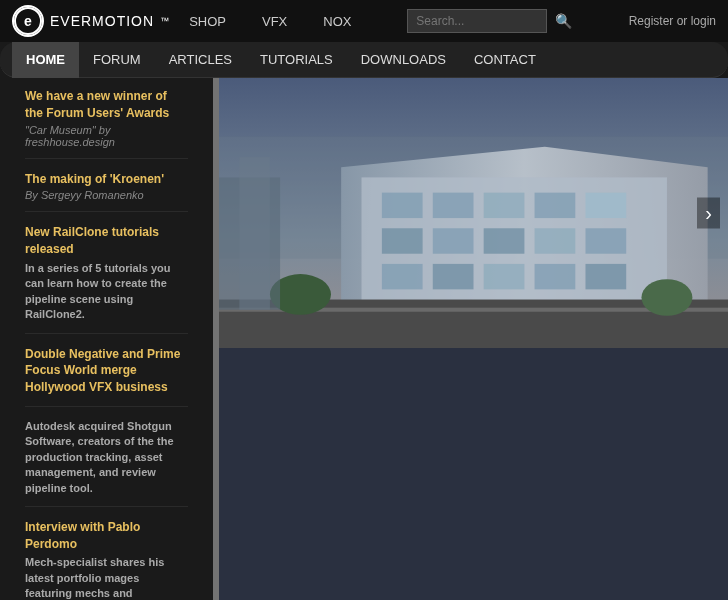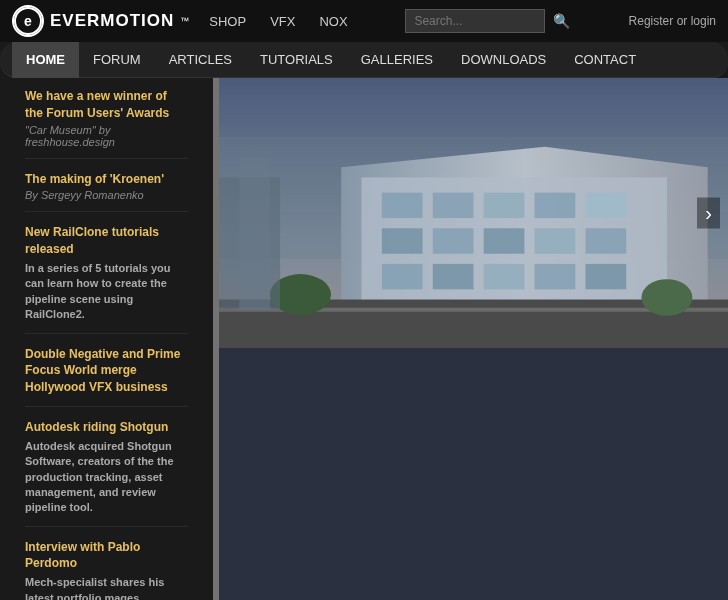--- a/index.html
+++ b/index.html
@@ -76,7 +76,7 @@
         <text x="14" y="19" text-anchor="middle" fill="#fff" font-size="14" font-weight="bold" font-family="Arial">e</text>
       </svg>
     </div>
-    <span id="logo-text" style="color:#fff;font-size:17px;font-weight:bold;letter-spacing:1px;">EVERMOTION</span>
+    <span id="logo-text" style="color:#fff;font-size:14px;font-weight:normal;letter-spacing:1px;">EVERMOTION</span>
       <span style="color:#fff;font-size:9px;vertical-align:super;">™</span>
   </div>
 

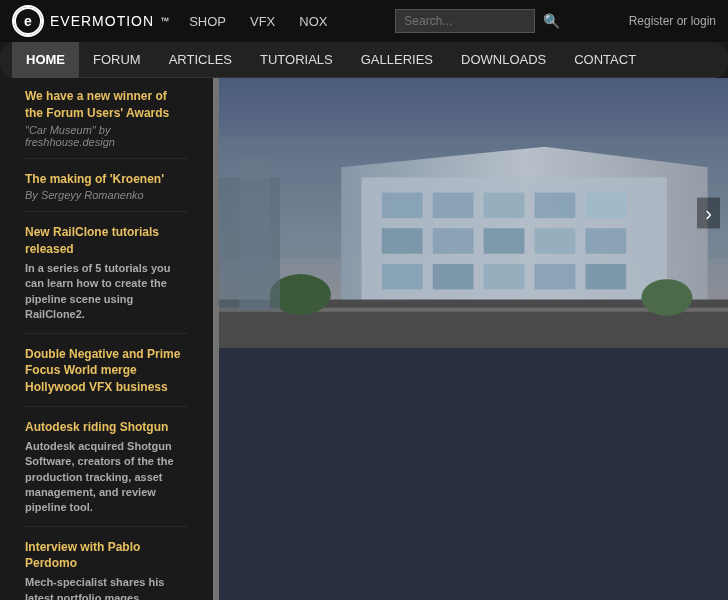--- a/index.html
+++ b/index.html
@@ -80,7 +80,7 @@
       <span style="color:#fff;font-size:9px;vertical-align:super;">™</span>
   </div>
 
-  <nav id="top-nav" style="display:flex;gap:24px;margin-left:20px;">
+  <nav id="top-nav" style="display:flex;gap:36px;margin-left:20px;">
     <a class="top-nav-item">SHOP</a>
     <a class="top-nav-item">VFX</a>
     <a class="top-nav-item">NOX</a>

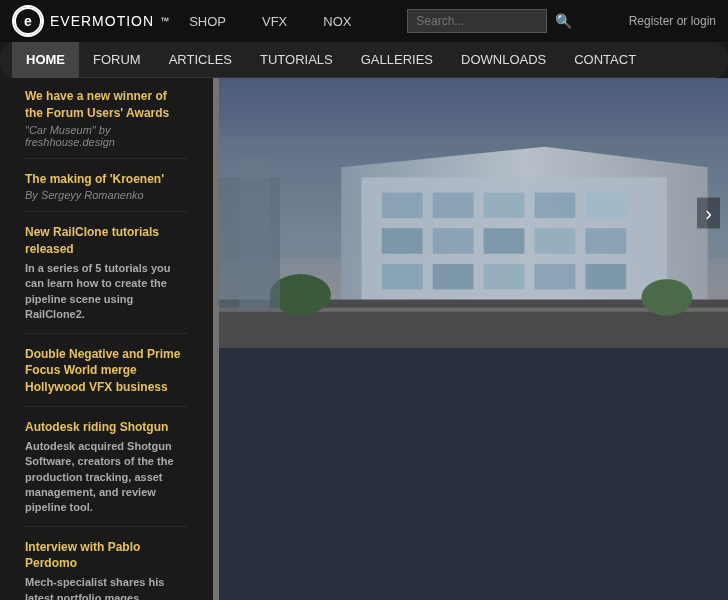--- a/index.html
+++ b/index.html
@@ -99,7 +99,6 @@
   <div class="nav-item">FORUM</div>
   <div class="nav-item">ARTICLES</div>
   <div class="nav-item">TUTORIALS</div>
-  <div class="nav-item">GALLERIES</div>
   <div class="nav-item">DOWNLOADS</div>
   <div class="nav-item">CONTACT</div>
 </nav>

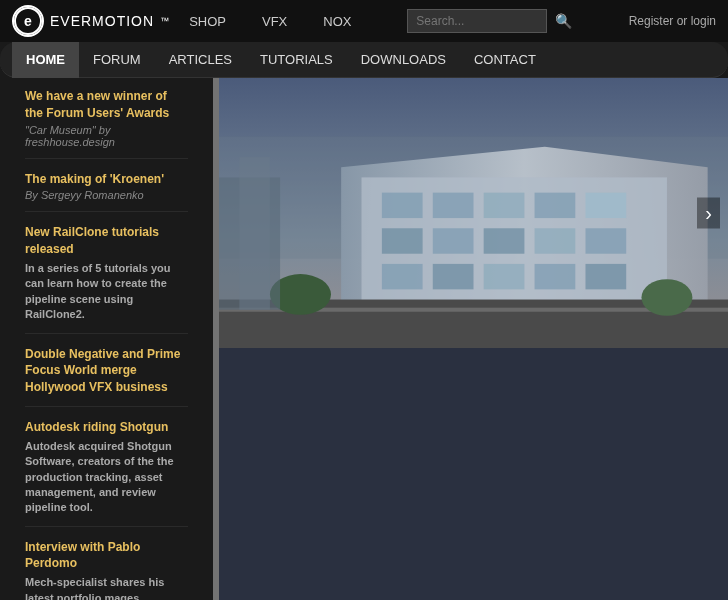--- a/index.html
+++ b/index.html
@@ -127,7 +127,6 @@
     </div>
 
     <div class="sidebar-news-item">
-      <div class="sidebar-news-title">Autodesk riding Shotgun</div>
       <div class="sidebar-news-desc">Autodesk acquired Shotgun Software, creators of the the production tracking, asset management, and review pipeline tool.</div>
     </div>
 

